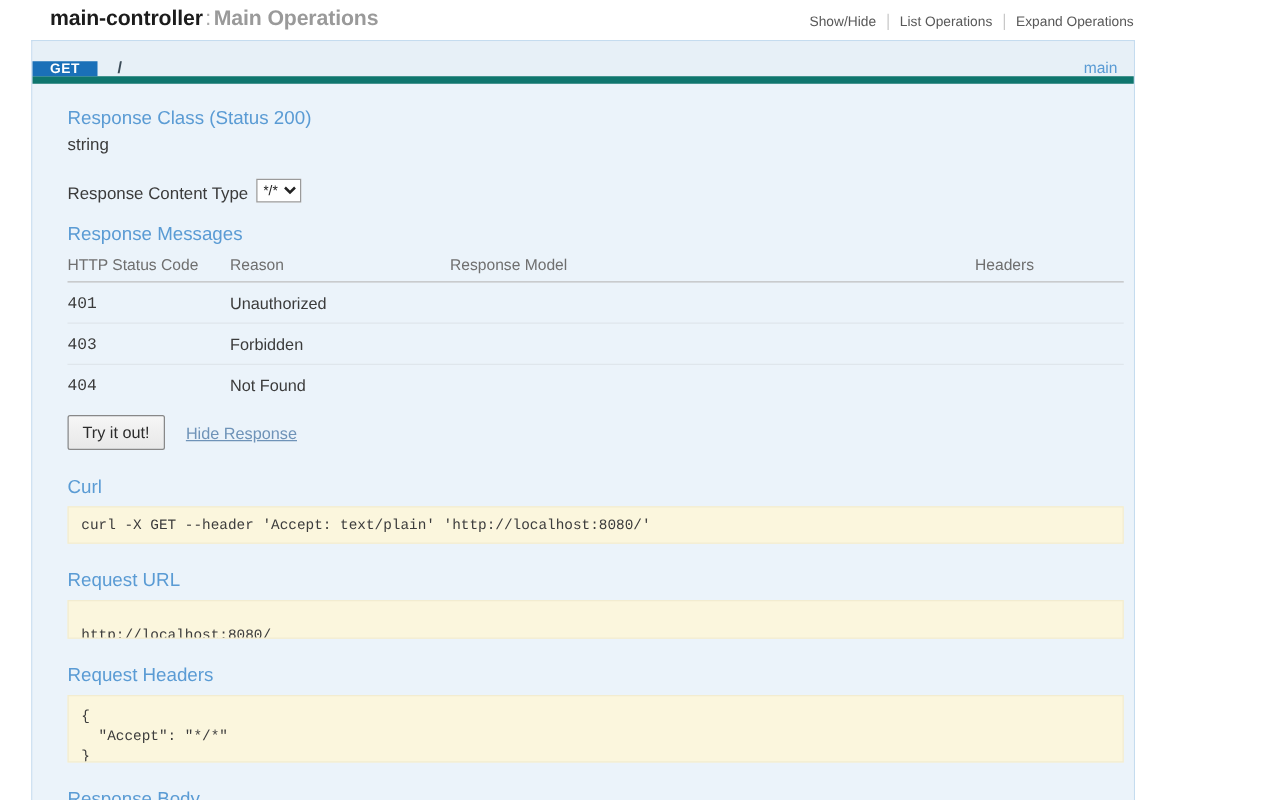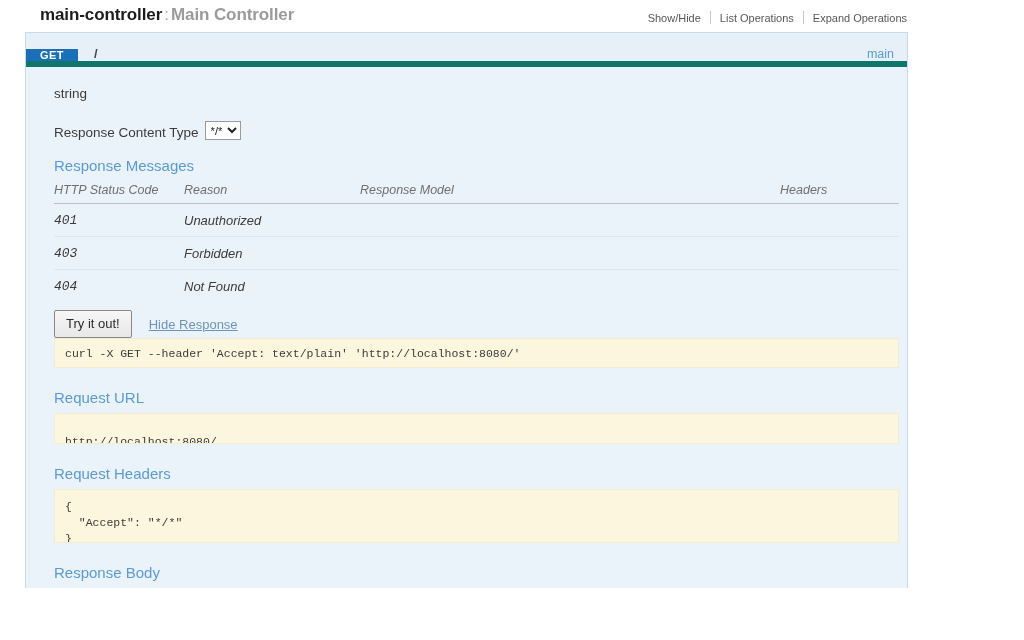--- a/index.html
+++ b/index.html
@@ -258,7 +258,7 @@
 
   <div class="resource-head">
     <div class="resource-title">
-      <span class="res-name">main-controller</span><span class="res-sep">:</span><span class="res-desc">Main Controller</span>
+      <span class="res-name">main-controller</span><span class="res-sep">:</span><span class="res-desc">Main Operations</span>
     </div>
 
     <div class="resource-options">

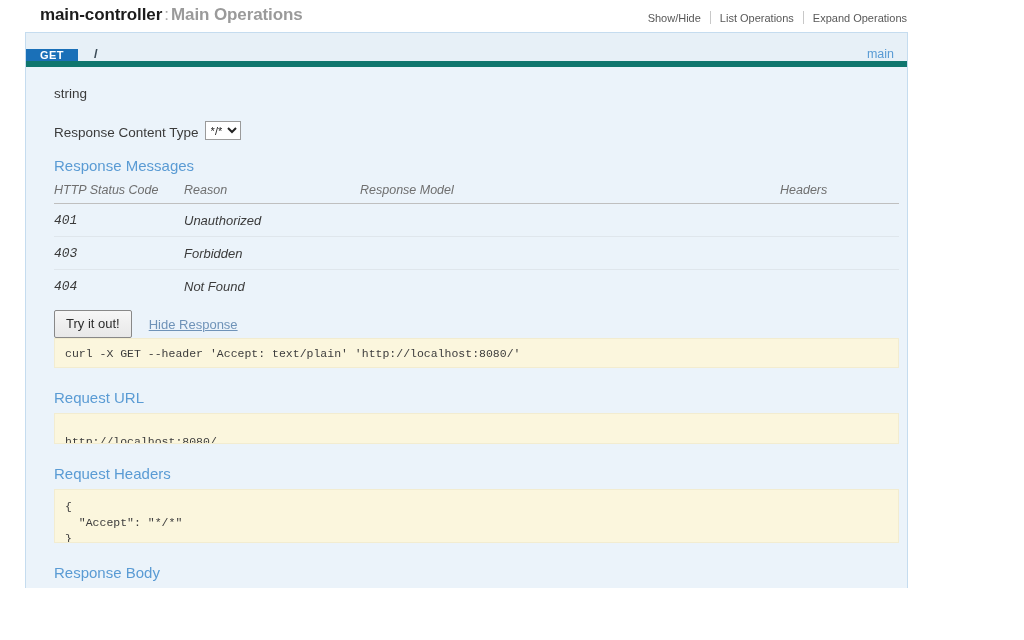--- a/index.html
+++ b/index.html
@@ -282,6 +282,7 @@
 
     <div class="op-content">
 
+      <h4 class="section-title tight">Response Class (Status 200)</h4>
       <p class="model-text">string</p>
 
       <div class="content-type-row">

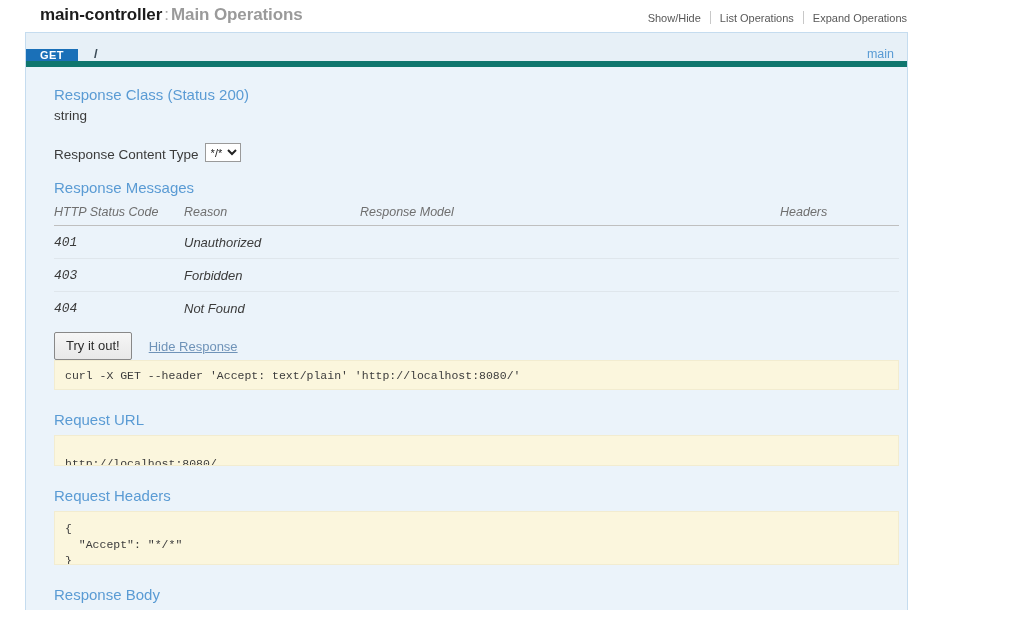--- a/index.html
+++ b/index.html
@@ -173,7 +173,6 @@
     width: 845px;
     border-collapse: collapse;
     margin: 0 0 0 0;
-    font-style: italic;
   }
   table.response-messages th {
     text-align: left;

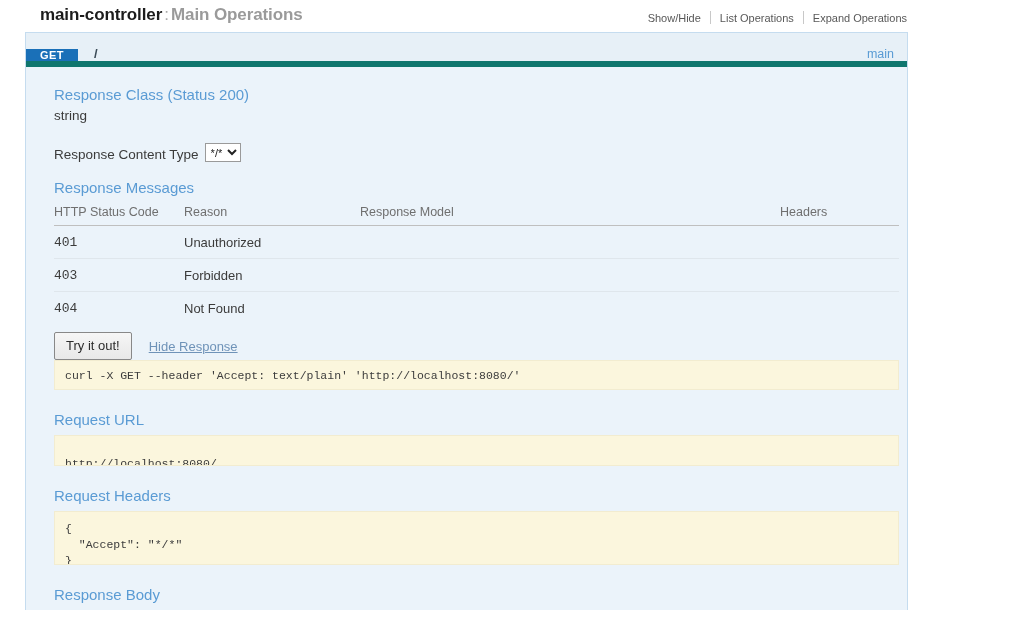--- a/index.html
+++ b/index.html
@@ -335,6 +335,7 @@
         <a class="hide-response" href="#">Hide Response</a>
       </div>
 
+      <h4 class="block-title">Curl</h4>
       <pre class="code-block curl-block">curl -X GET --header 'Accept: text/plain' 'http://localhost:8080/'</pre>
 
       <h4 class="block-title">Request URL</h4>

